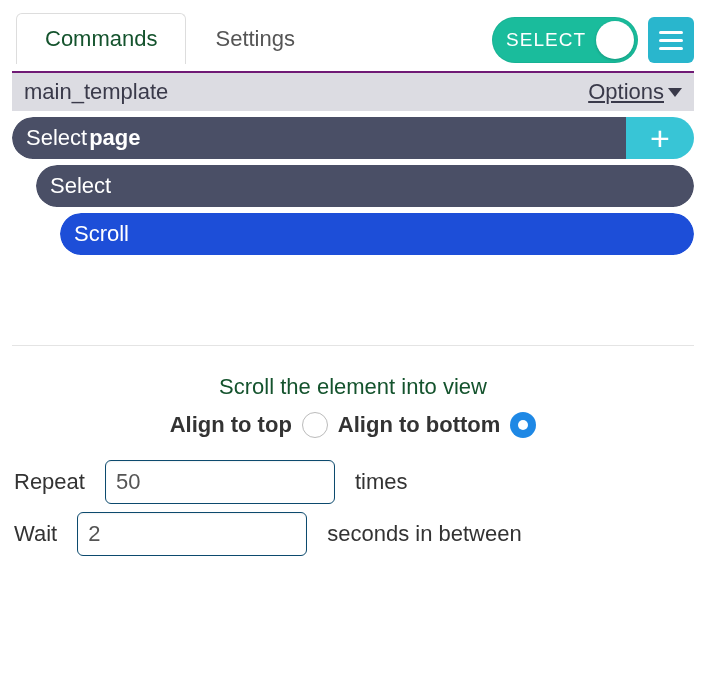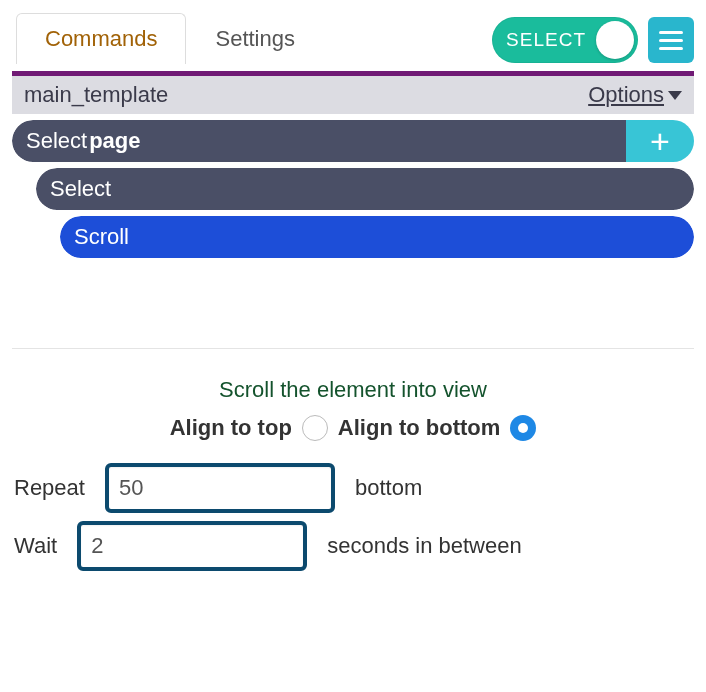--- a/index.html
+++ b/index.html
@@ -37,7 +37,7 @@
   .tab.active {
     border-color: #ddd;
     background: #fff;
-    color: #a16207;
+    color: #14532d;
   }
   .top-right {
     display: flex;

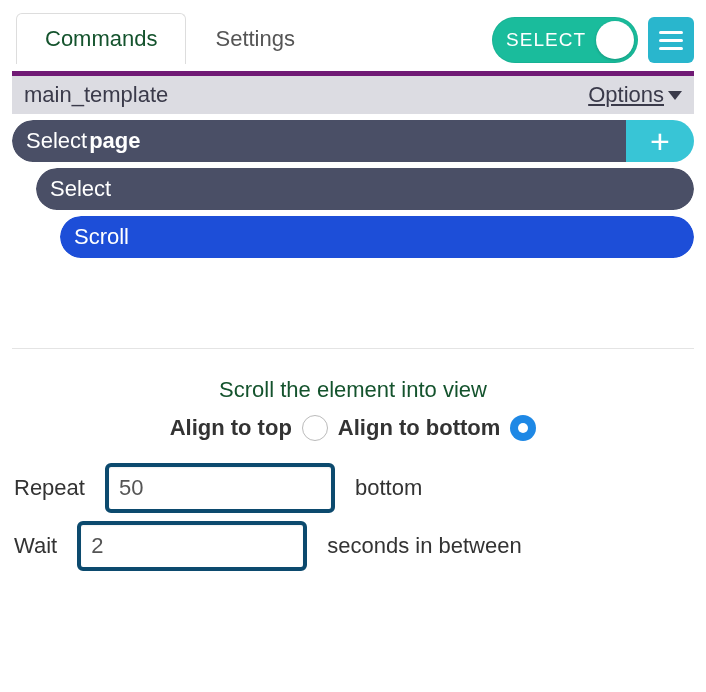--- a/index.html
+++ b/index.html
@@ -86,7 +86,7 @@
   }
 
   .panel {
-    border-top: 5px solid #701a75;
+    border-top: 2px solid #701a75;
   }
 
   .template-header {

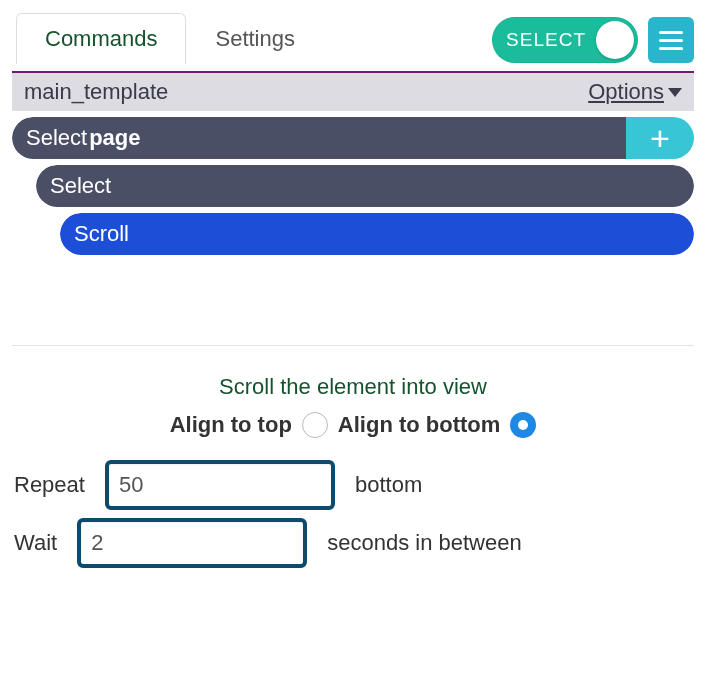--- a/index.html
+++ b/index.html
@@ -205,7 +205,7 @@
   .field-row input {
     font-size: 22px;
     padding: 8px 10px;
-    border: 4px solid #0c4a6e;
+    border: 1px solid #0c4a6e;
     border-radius: 6px;
     width: 230px;
     box-shadow: inset 0 1px 2px rgba(0,0,0,0.06);

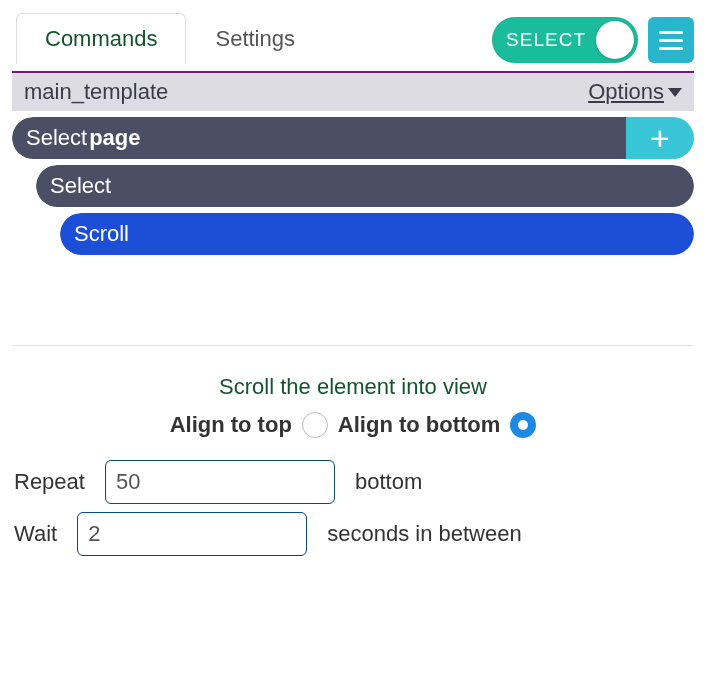--- a/index.html
+++ b/index.html
@@ -280,7 +280,7 @@
   <div class="field-row">
     <span>Repeat</span>
     <input type="text" value="50" style="">
-    <span>bottom</span>
+    <span>times</span>
   </div>
 
   <div class="field-row">

